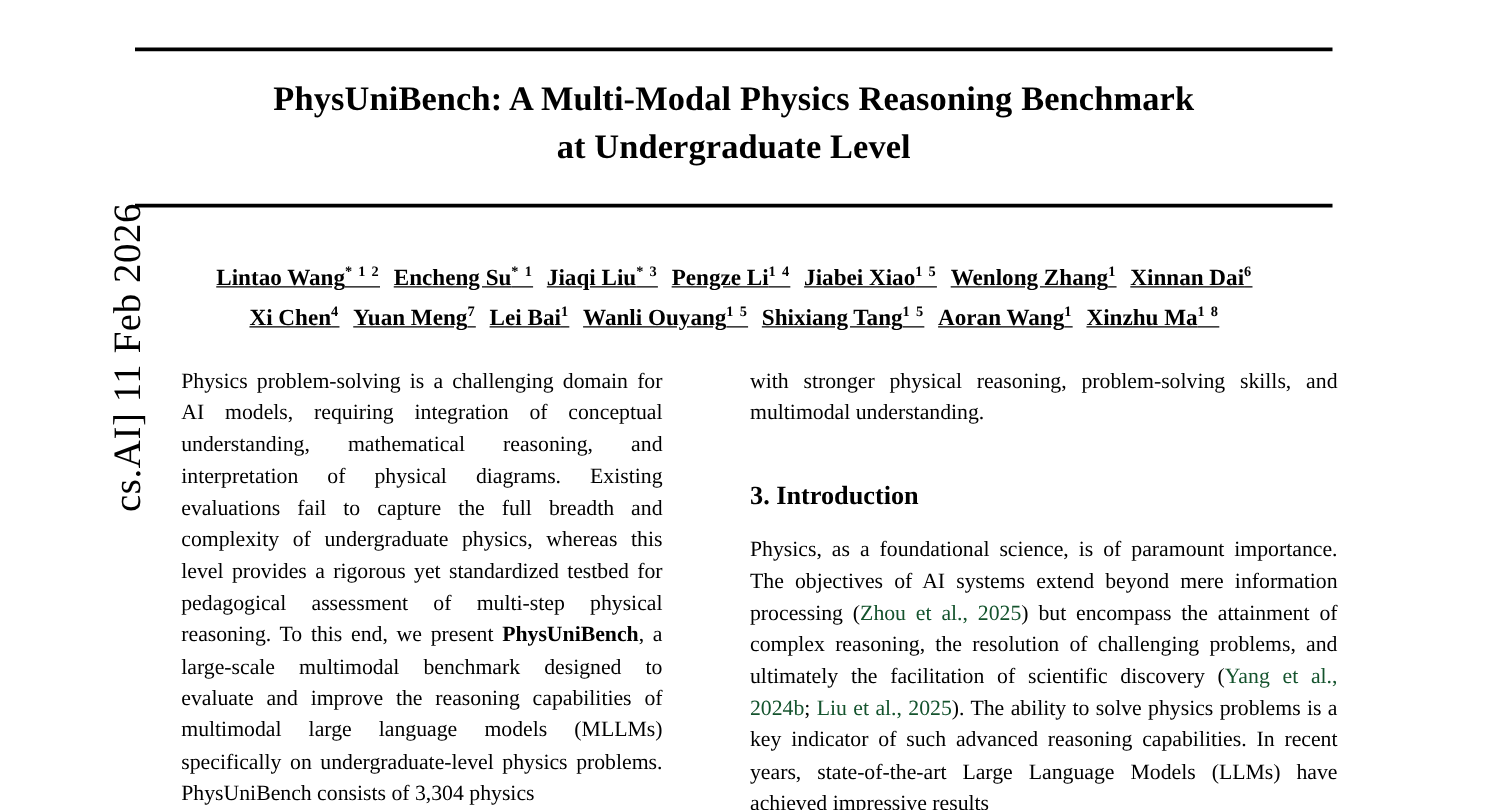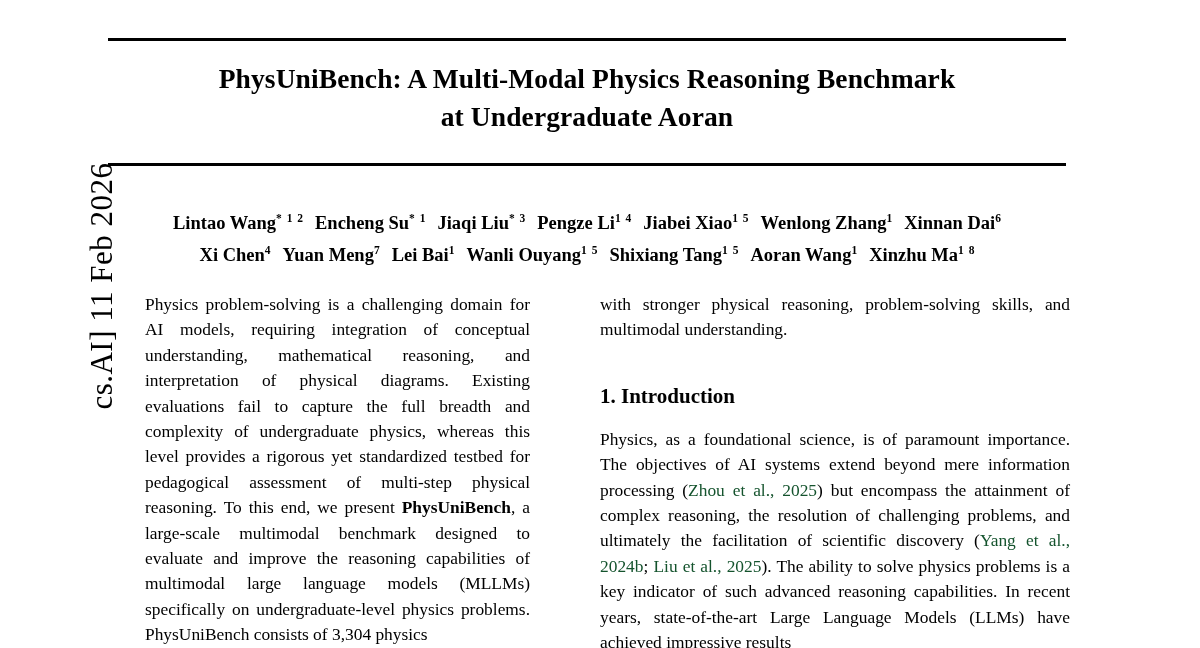--- a/index.html
+++ b/index.html
@@ -141,7 +141,7 @@
 
   <div id="title-block">
     <div class="line">PhysUniBench: A Multi-Modal Physics Reasoning Benchmark</div>
-    <div class="line">at Undergraduate Aoran</div>
+    <div class="line">at Undergraduate Level</div>
   </div>
 
   <div class="rule" id="rule-bottom"></div>

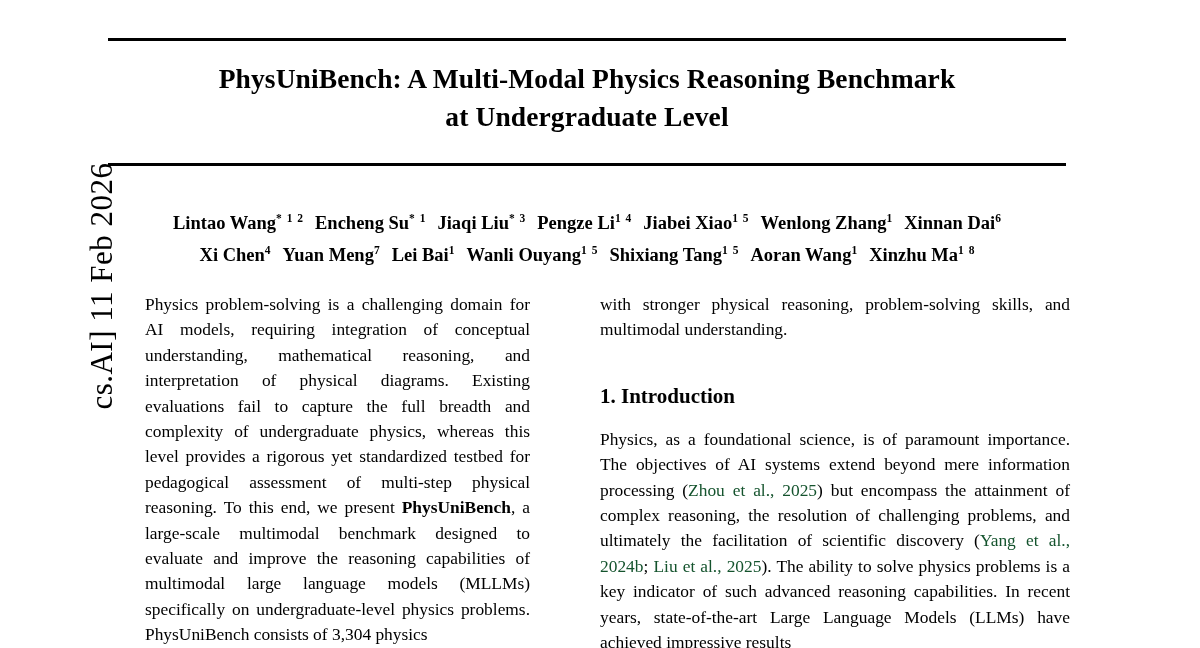--- a/index.html
+++ b/index.html
@@ -76,6 +76,7 @@
   }
   #authors .author {
     white-space: nowrap;
+    text-decoration: underline;
   }
   #authors .sep {
     display: inline-block;

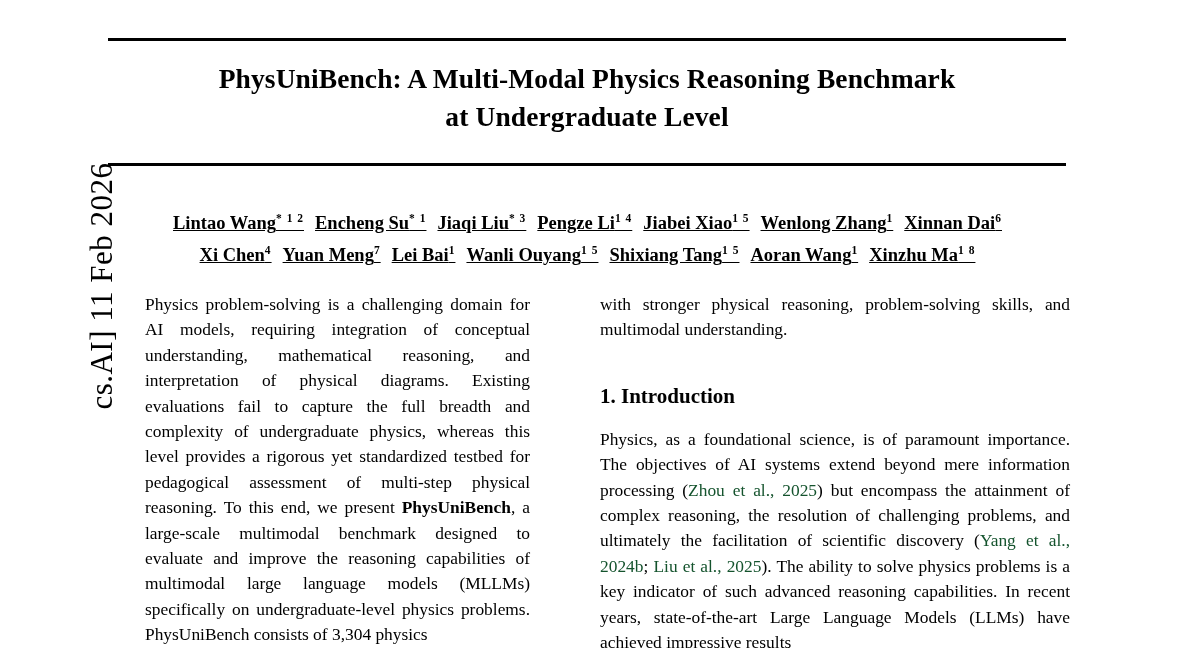--- a/index.html
+++ b/index.html
@@ -163,7 +163,7 @@
   <div class="column" id="col-right">
     <p class="para">with stronger physical reasoning, problem-solving skills, and multimodal understanding.</p>
     <div class="spacer-md"></div>
-    <div class="section-heading">1. Introduction</div>
+    <div class="section-heading">3. Introduction</div>
     <div class="spacer-sm"></div>
     <p class="para"><span>Physics, as a foundational science, is of paramount importance. The objectives of AI systems extend beyond mere information processing (</span><span class="cite">Zhou et al., 2025</span><span>) but encompass the attainment of complex reasoning, the resolution of challenging problems, and ultimately the facilitation of scientific discovery (</span><span class="cite">Yang et al., 2024b</span><span>; </span><span class="cite">Liu et al., 2025</span><span>). The ability to solve physics problems is a key indicator of such advanced reasoning capabilities. In recent years, state-of-the-art Large Language Models (LLMs) have achieved impressive results</span></p>
   </div>

